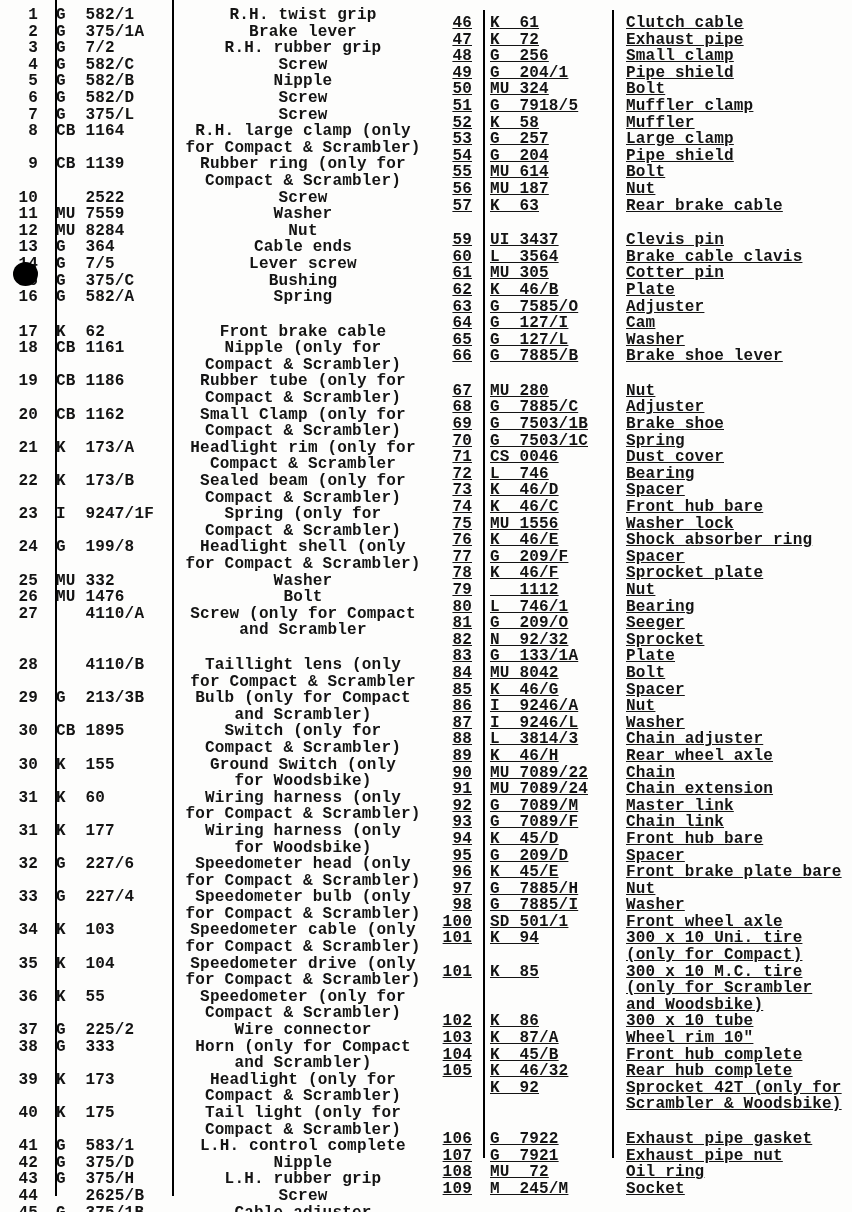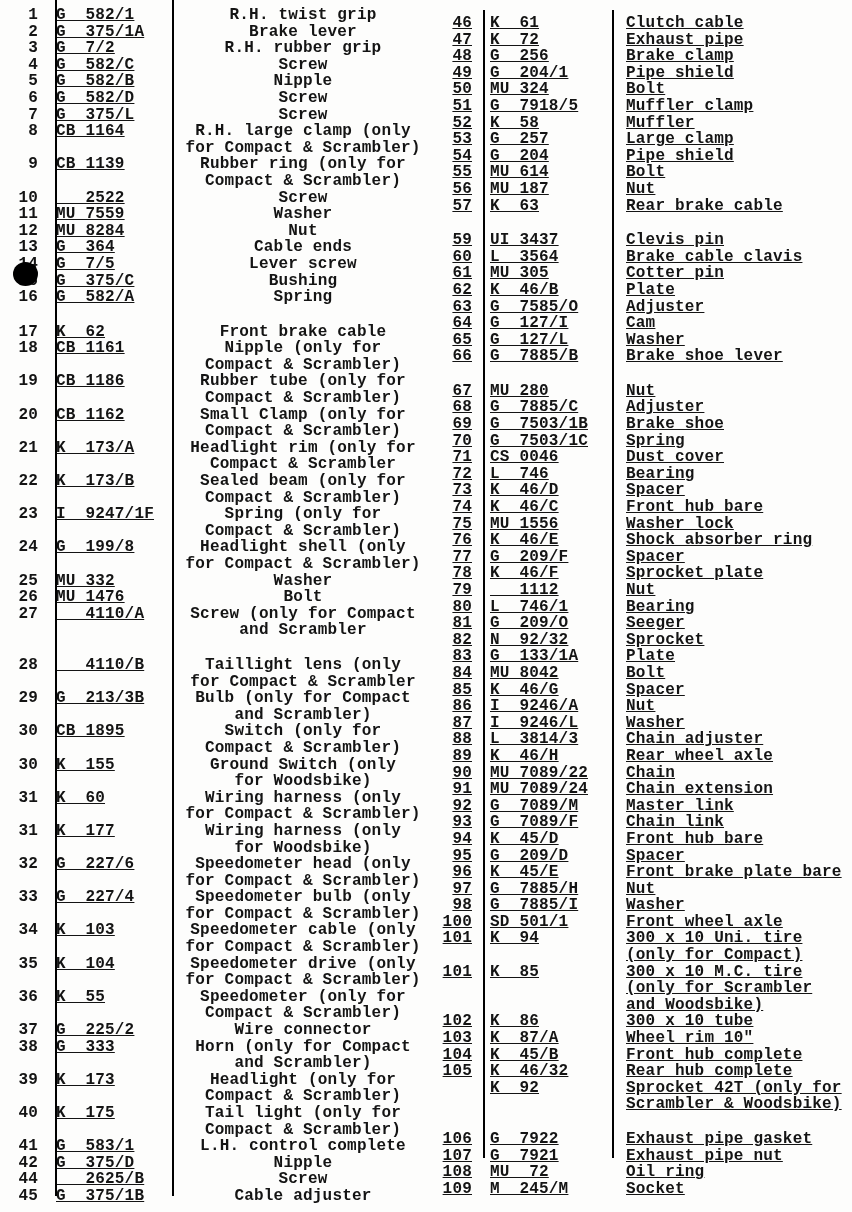--- a/index.html
+++ b/index.html
@@ -33,7 +33,7 @@
   .col-left .cell.num{width:38px;padding-right:10px;}
   .col-right .cell.num{width:40px;padding-right:8px;}
   .cell.code{flex:0 0 auto;}
-  .col-left .cell.code{width:109px;padding-left:8px;text-decoration:underline;}
+  .col-left .cell.code{width:109px;padding-left:8px;}
   .col-right .cell.code{width:121px;padding-left:10px;}
   .cell.desc{flex:1 1 auto;}
   .col-left .cell.desc{padding-left:9px;text-align:center;}

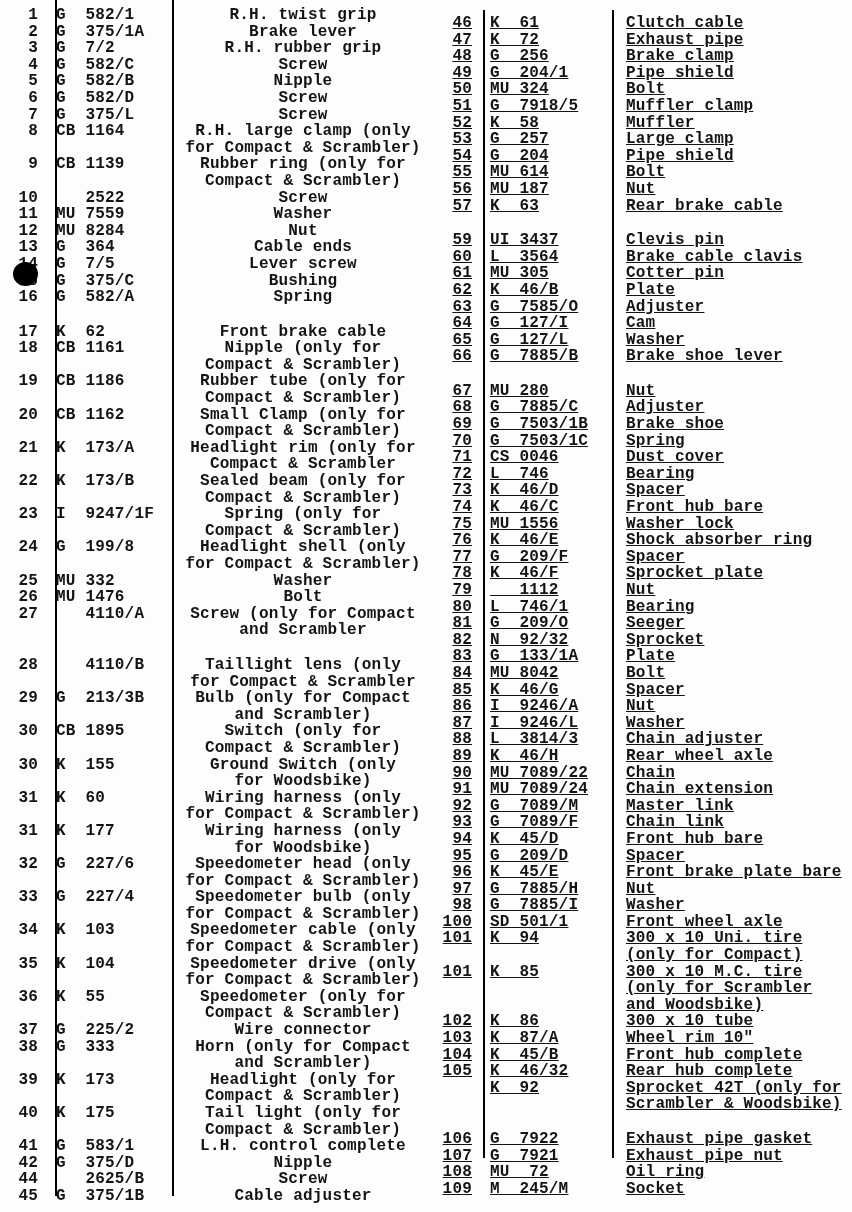--- a/index.html
+++ b/index.html
@@ -323,7 +323,7 @@
       <div class="row">
         <div class="cell num">48</div>
         <div class="cell code">G  256</div>
-        <div class="cell desc">Brake clamp</div>
+        <div class="cell desc">Small clamp</div>
       </div>
       <div class="row">
         <div class="cell num">49</div>

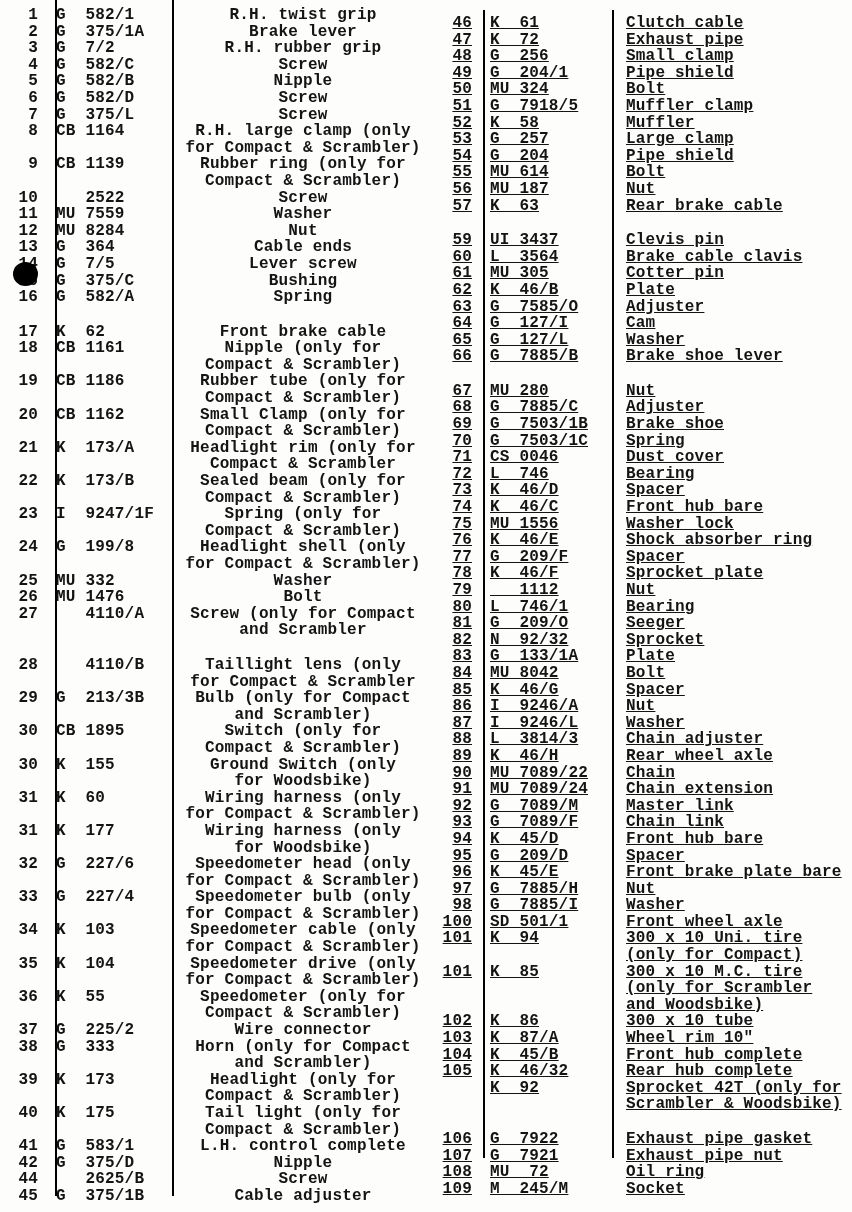--- a/index.html
+++ b/index.html
@@ -296,6 +296,11 @@
         <div class="cell desc">Nipple</div>
       </div>
       <div class="row">
+        <div class="cell num">43</div>
+        <div class="cell code">G  375/H</div>
+        <div class="cell desc">L.H. rubber grip</div>
+      </div>
+      <div class="row">
         <div class="cell num">44</div>
         <div class="cell code">   2625/B</div>
         <div class="cell desc">Screw</div>

